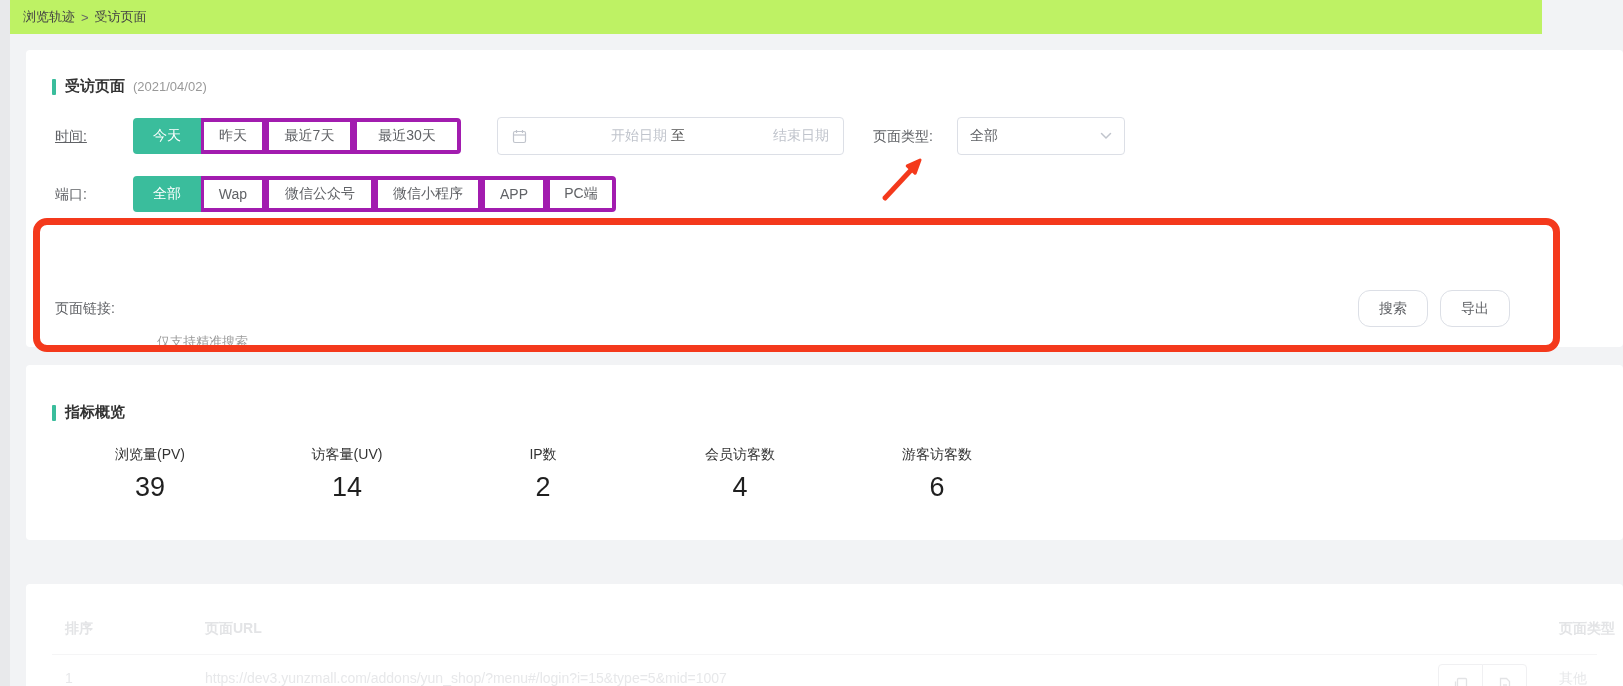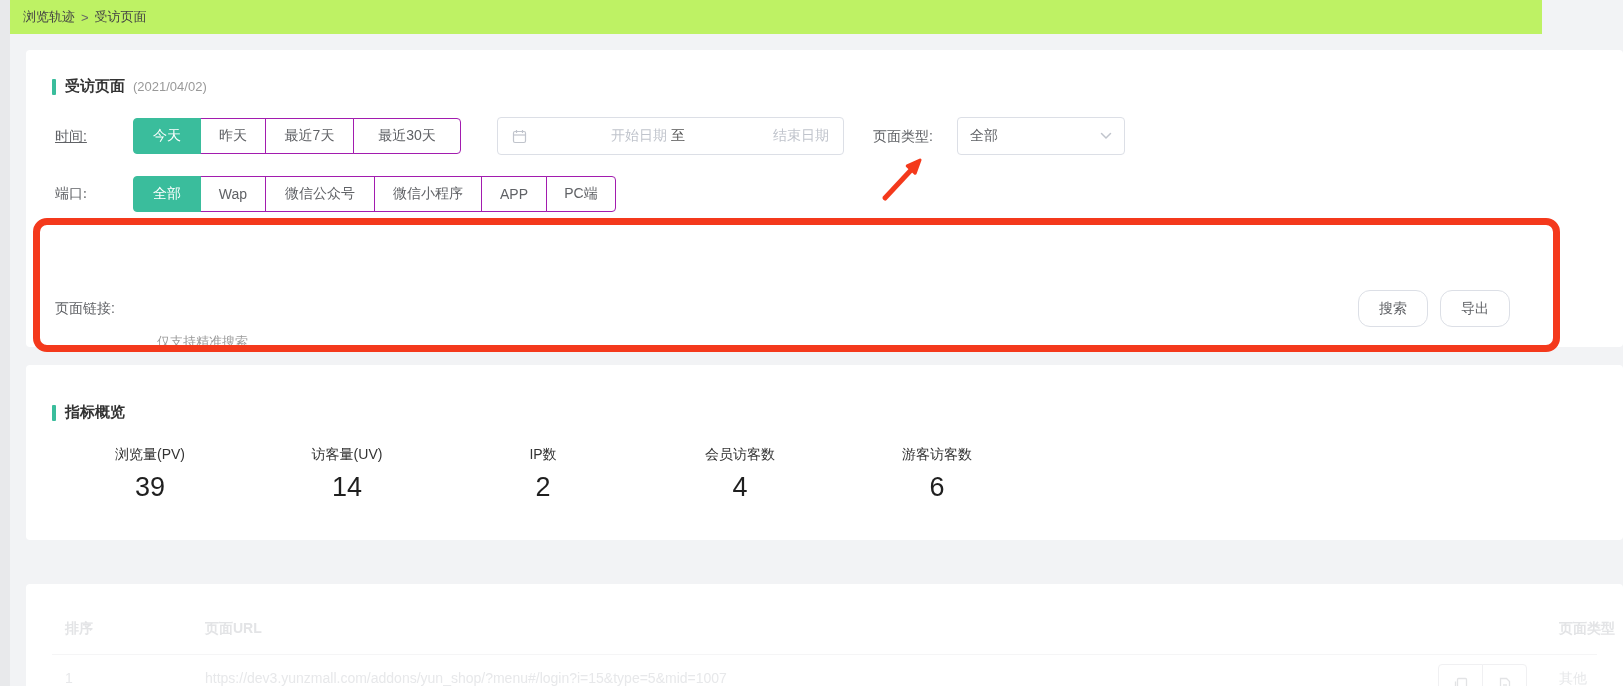--- a/index.html
+++ b/index.html
@@ -37,7 +37,7 @@
   
   .seg-group { position:absolute; display:flex; }
   .seg-btn {
-    height:36px; background:#fff; border:1px solid #a21caf; margin-left:-1px;
+    height:36px; background:#fff; border:4px solid #a21caf; margin-left:-1px;
     font-size:14px; color:#606266; font-family:inherit; cursor:pointer;
     display:flex; align-items:center; justify-content:center; position:relative;
   }

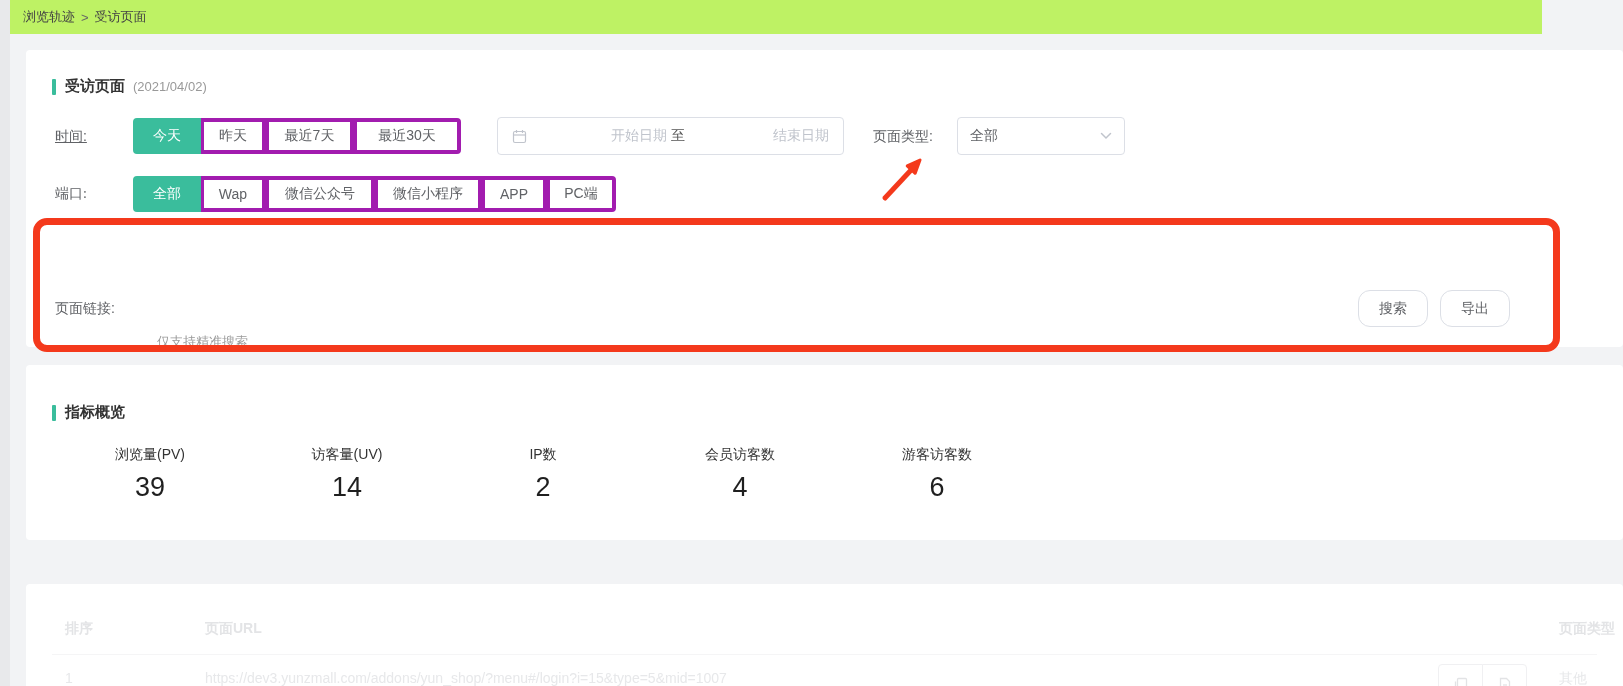--- a/index.html
+++ b/index.html
@@ -148,7 +148,7 @@
     </svg>
   </div>
 
-  <div class="row-label" style="left:29px; top:126px;font-family:Liberation Serif, serif;">端口:</div>
+  <div class="row-label" style="left:29px; top:126px;">端口:</div>
   <div class="seg-group" style="left:107px; top:126px;">
     <button class="seg-btn active" style="width:68px">全部</button>
     <button class="seg-btn" style="width:66px">Wap</button>

